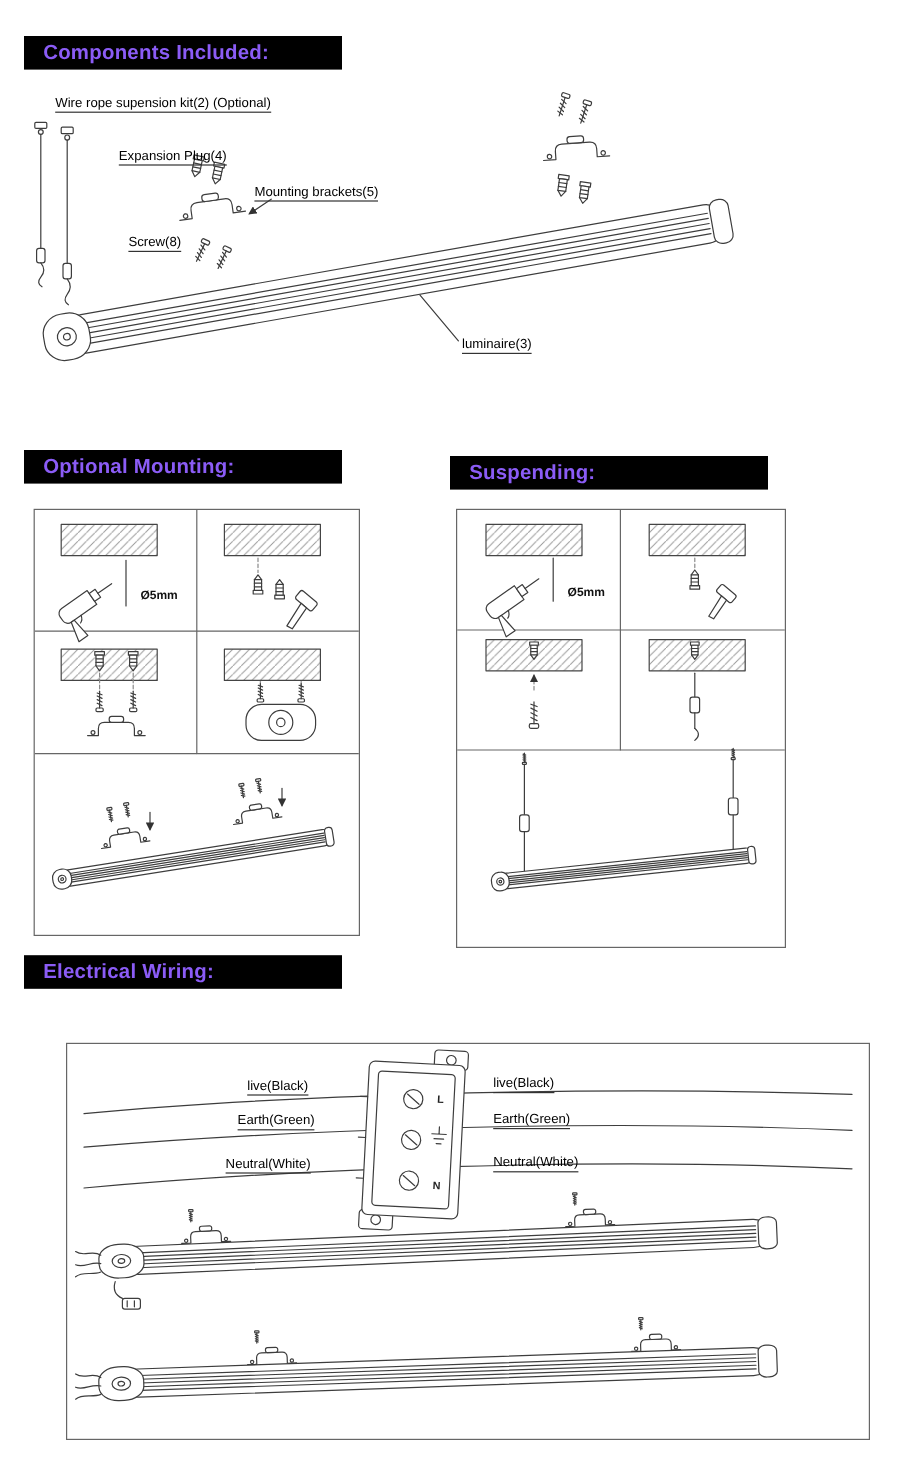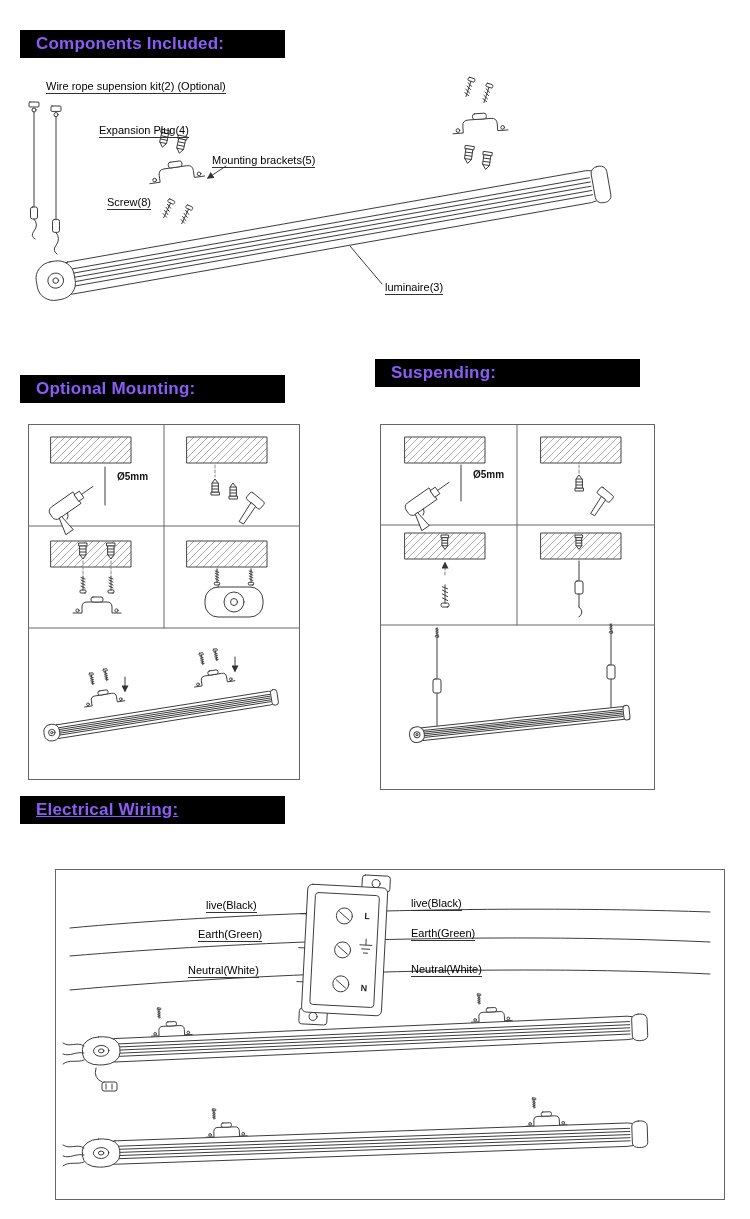--- a/index.html
+++ b/index.html
@@ -191,7 +191,7 @@
     <span class="dlabel" style="left:88px; top:46px;">Ø5mm</span>
   </div>
 
-  <div class="hbar" style="left:375px; top:359px;">
+  <div class="hbar" style="left:375px; top:380px;">
     <span>Suspending:</span>
   </div>
 

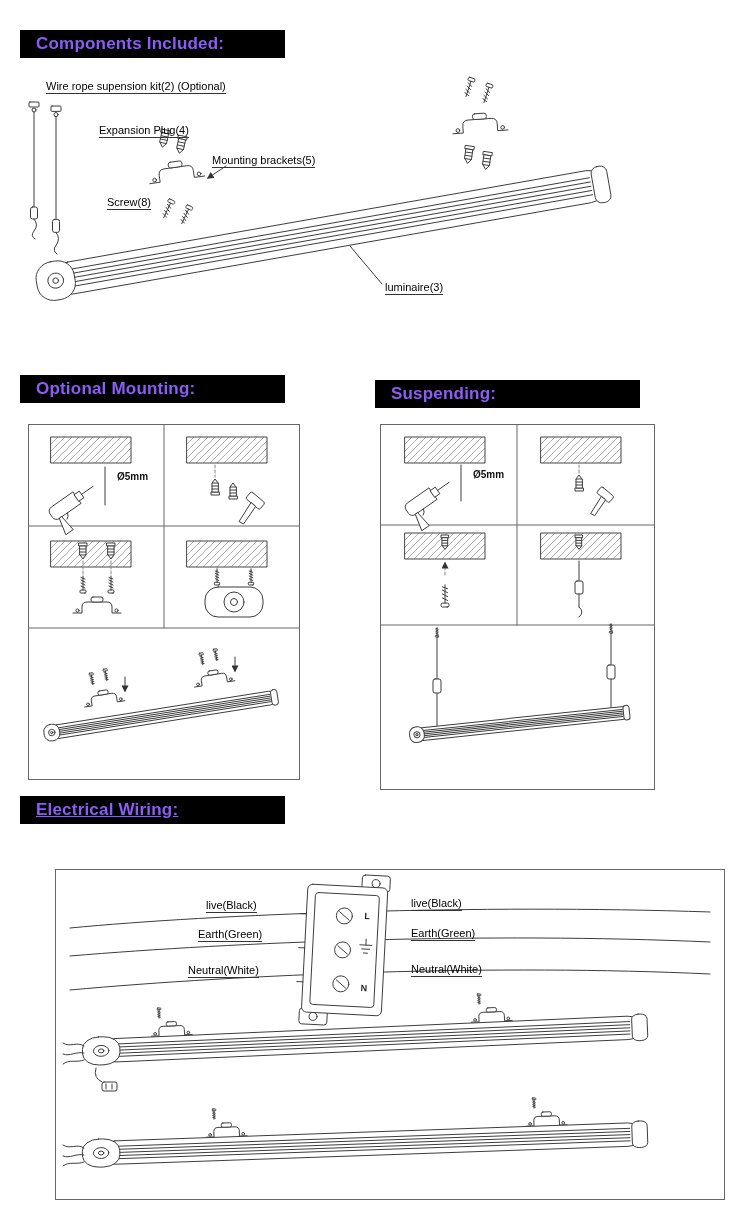--- a/index.html
+++ b/index.html
@@ -11,7 +11,7 @@
   .diag  { position:absolute; }
   .lbl { position:absolute; font-size:11px; color:#000; white-space:nowrap;
          border-bottom:1px solid #333; padding-bottom:1px; }
-  .dlabel { position:absolute; font-size:10px; font-weight:bold; color:#111; white-space:nowrap; }
+  .dlabel { position:absolute; font-size:10px; font-weight:bold; color:#111; white-space:nowrap;margin-top:20px; }
   svg.art { position:absolute; left:0; top:0; stroke:#3d3d3d; fill:none;
             stroke-width:1; stroke-linecap:round; stroke-linejoin:round; }
   svg * { vector-effect:non-scaling-stroke; }

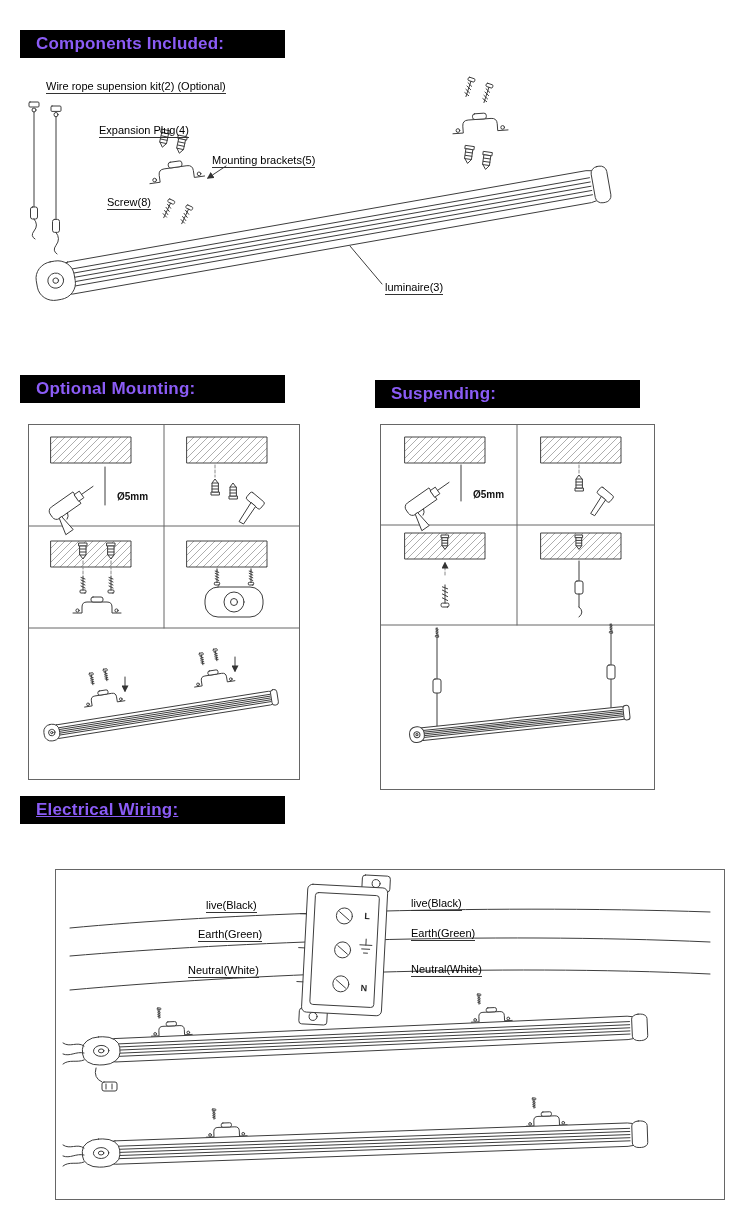--- a/index.html
+++ b/index.html
@@ -239,7 +239,7 @@
     <span class="dlabel" style="left:92px; top:44px;">Ø5mm</span>
   </div>
 
-  <div class="hbar" style="left:20px; top:796px;text-decoration:underline;">
+  <div class="hbar" style="left:20px; top:796px;">
     <span>Electrical Wiring:</span>
   </div>
 

